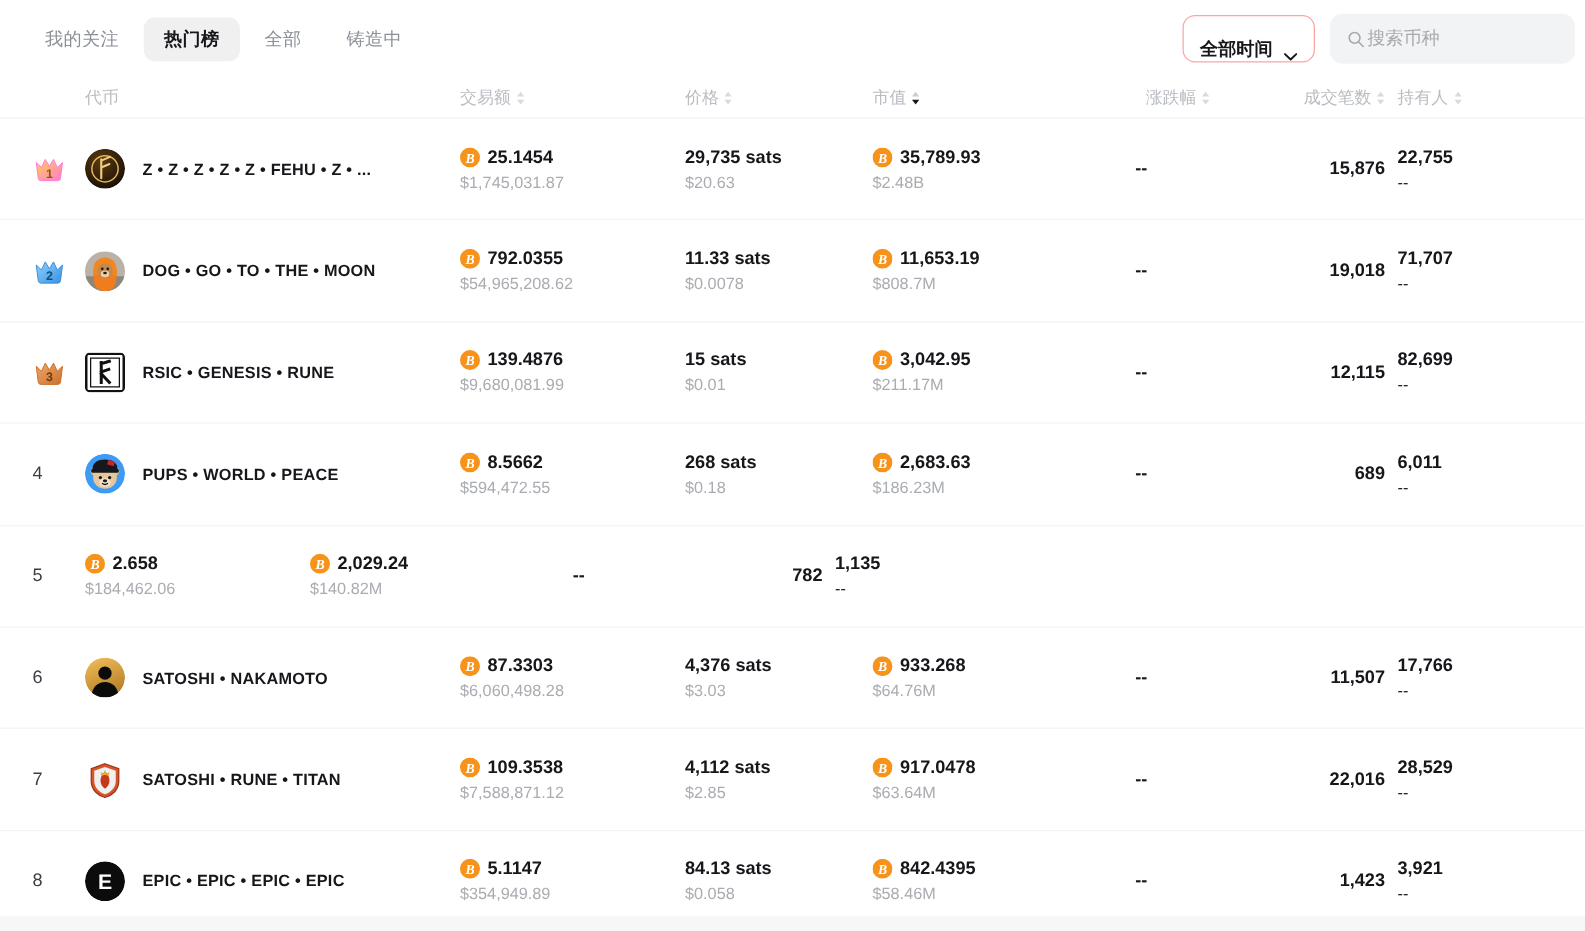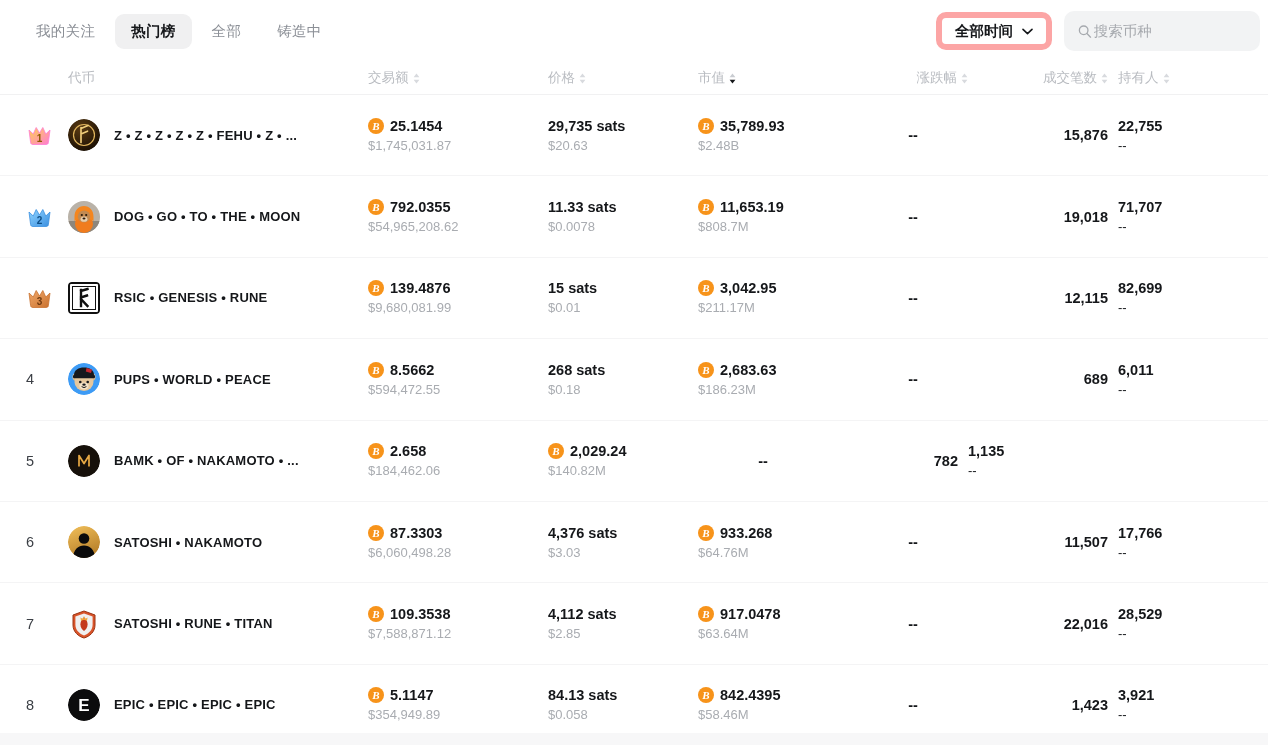--- a/index.html
+++ b/index.html
@@ -42,8 +42,8 @@
     display: flex; align-items: center; gap: 12px;
   }
   .timefilter {
-    display: flex; align-items: center; gap: 9px;
-    border: 6px solid #fca5a5;
+    display: flex; align-items: flex-end; gap: 9px;
+    border: 1px solid #fca5a5;
     border-radius: 10px;
     height: 38px;
     padding: 0 13px;

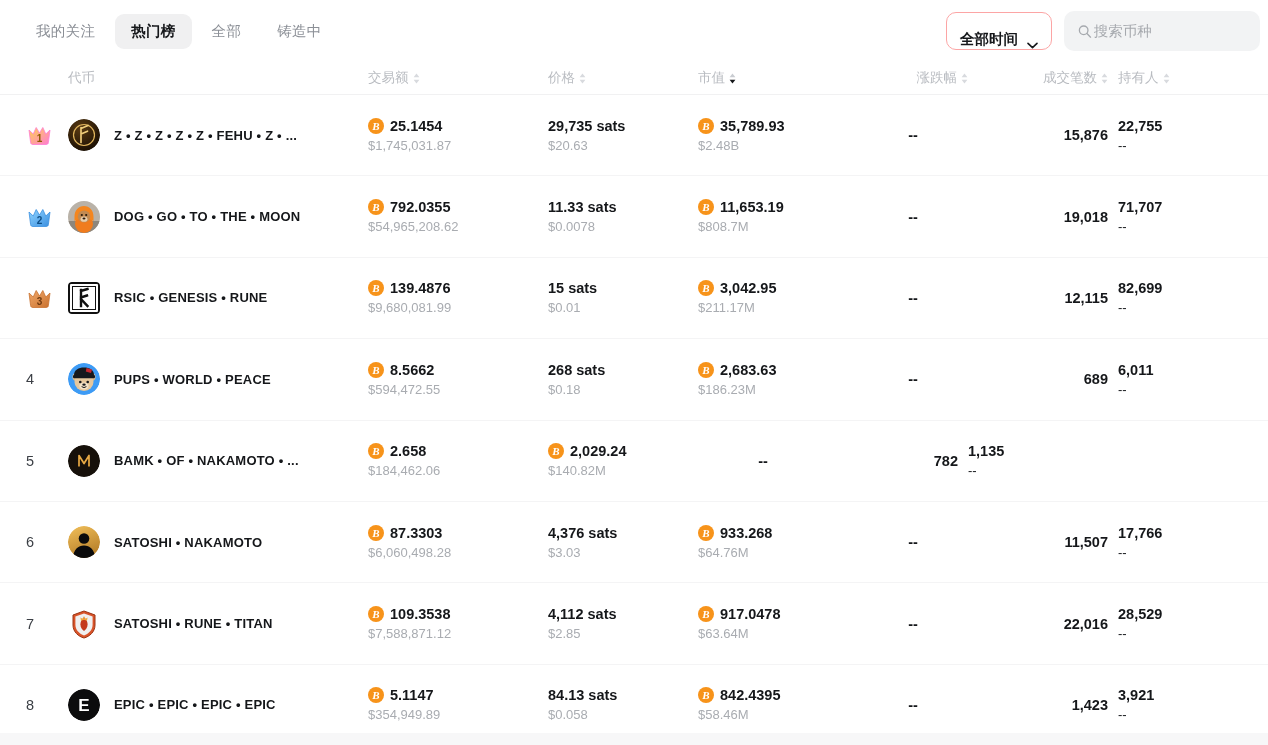--- a/index.html
+++ b/index.html
@@ -532,15 +532,6 @@
       <span class="rank-num">5</span>
     </div>
 
-    <div class="c-token token-cell">
-      <span class="avatar">
-        <svg viewBox="0 0 32 32">
-        <circle cx="16" cy="16" r="16" fill="#16100a"></circle>
-        <path d="M11 21.5 L11 10.5 L16 18.5 L21 10.5 L21 21.5" fill="none" stroke="#e8a944" stroke-width="1.7" stroke-linejoin="round"></path>
-      </svg>
-      </span>
-      <span class="token-name">BAMK • OF • NAKAMOTO • ...</span>
-    </div>
 
     <div class="c-vol">
       <div class="stack">

